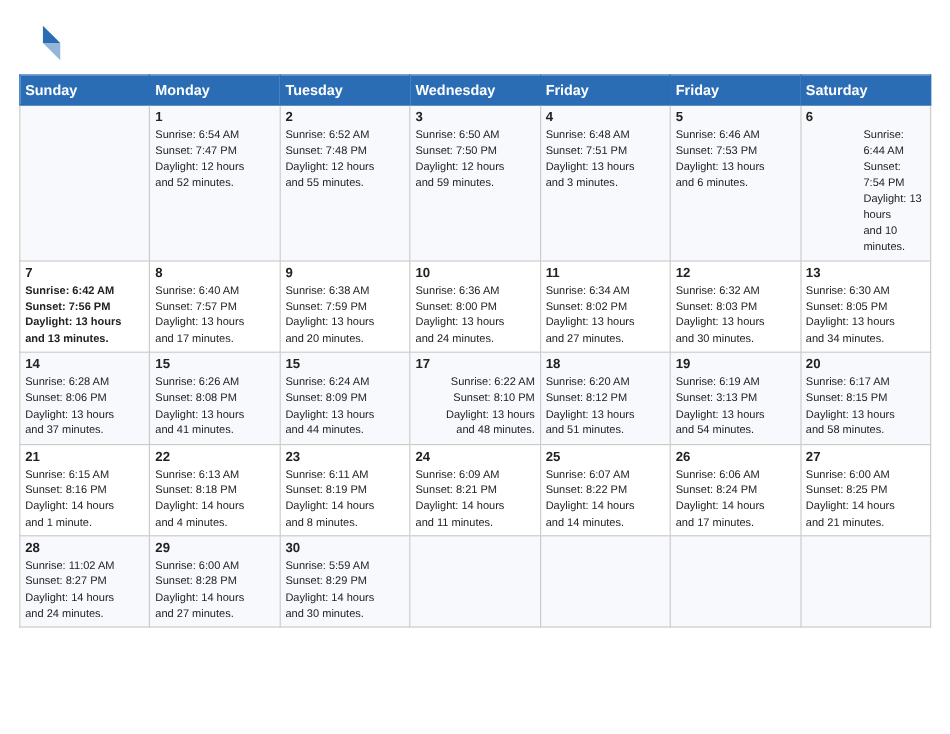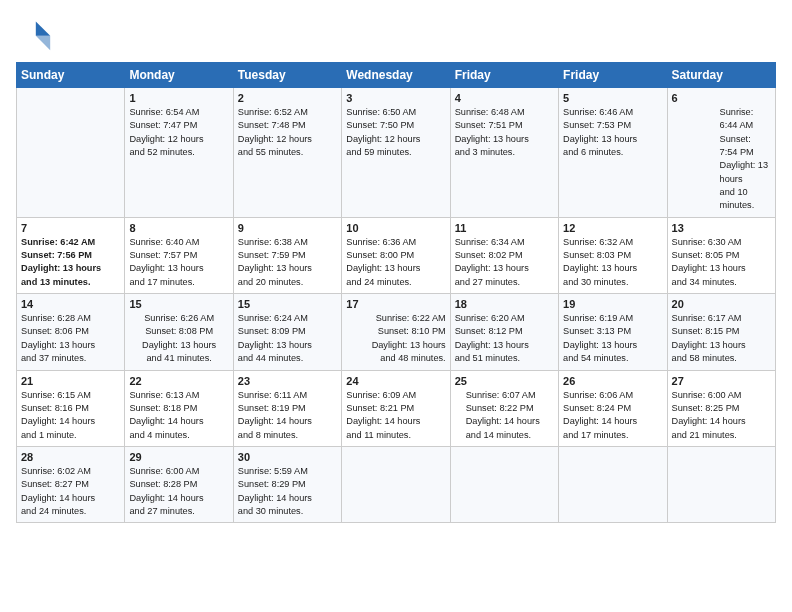--- a/index.html
+++ b/index.html
@@ -232,7 +232,7 @@
           </td>
           <td>
             <span class="day-num">15</span>
-            <div class="day-info" style="white-space: pre-line; text-align: center;">Sunrise: 6:26 AM
+            <div class="day-info" style="white-space: pre-line;">Sunrise: 6:26 AM
 Sunset: 8:08 PM
 Daylight: 13 hours
 and 41 minutes.</div>

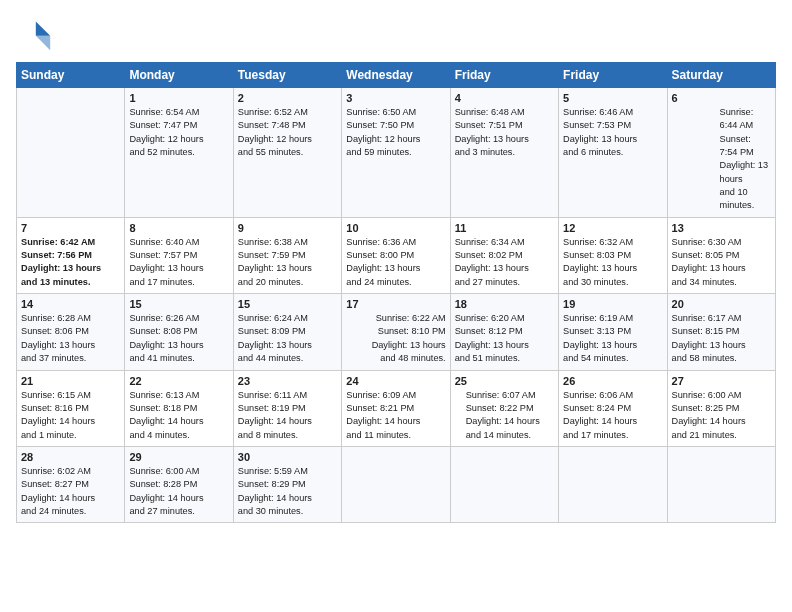--- a/index.html
+++ b/index.html
@@ -304,7 +304,7 @@
           </td>
           <td>
             <span class="day-num">25</span>
-            <div class="day-info" style="white-space: pre-line; margin-left: 11px;">Sunrise: 6:07 AM
+            <div class="day-info" style="white-space: pre-line;">Sunrise: 6:07 AM
 Sunset: 8:22 PM
 Daylight: 14 hours
 and 14 minutes.</div>

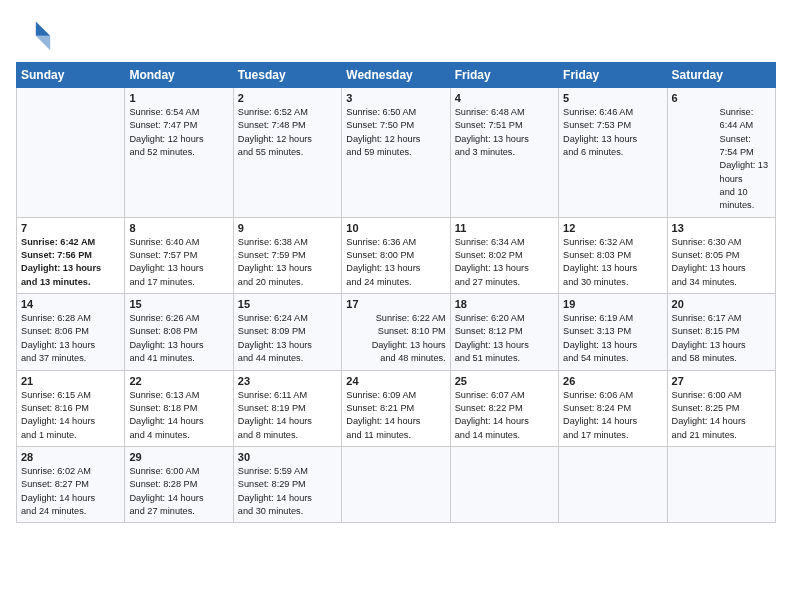--- a/index.html
+++ b/index.html
@@ -327,7 +327,7 @@
         <tr>
           <td>
             <span class="day-num">28</span>
-            <div class="day-info" style="white-space: pre-line;">Sunrise: 6:02 AM
+            <div class="day-info" style="white-space: pre-line;">Sunrise: 11:02 AM
 Sunset: 8:27 PM
 Daylight: 14 hours
 and 24 minutes.</div>

